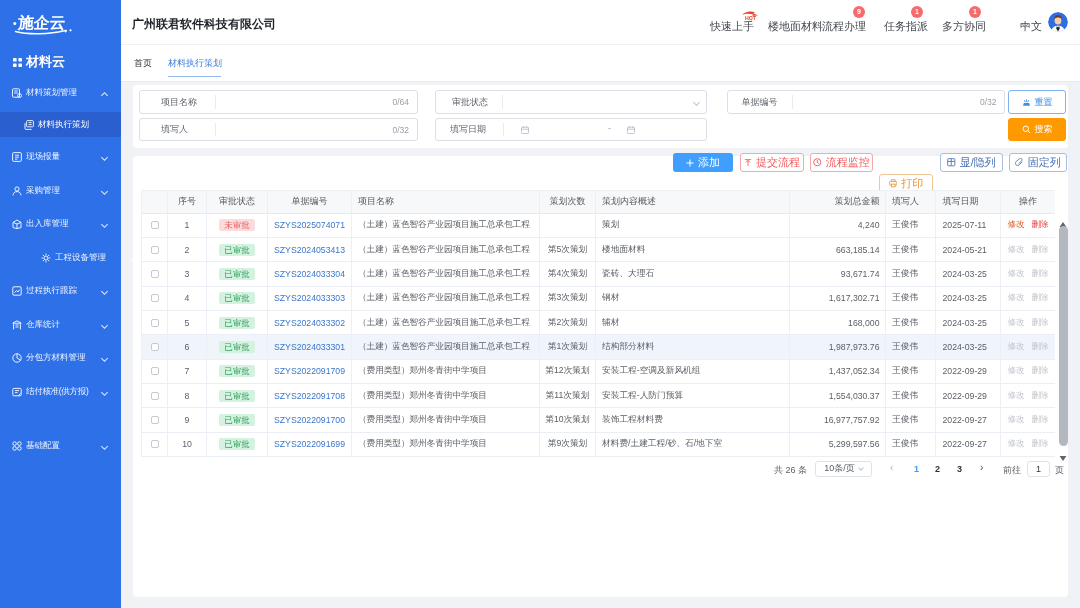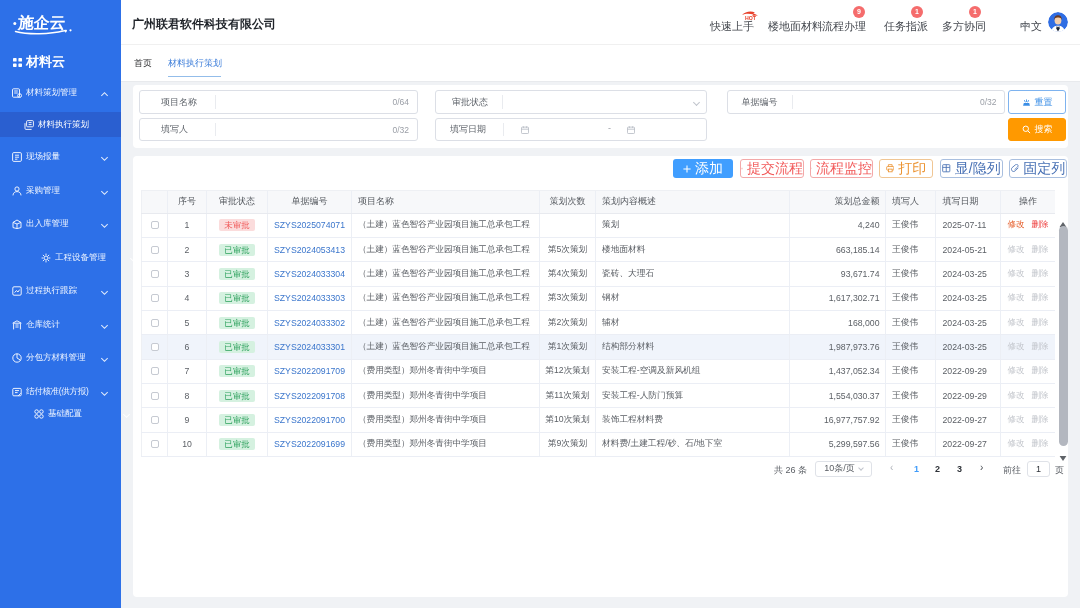--- a/index.html
+++ b/index.html
@@ -28,7 +28,7 @@
 .fsep{position:absolute;top:4px;bottom:4px;width:1px;background:#e9ebef;}
 .fcount{position:absolute;top:0;height:100%;display:flex;align-items:center;font-size:8.5px;color:#9a9ea6;}
 
-.tbtn{position:absolute;top:159px;height:19px;border-radius:3px;font-size:14px;display:flex;align-items:center;justify-content:center;white-space:nowrap;}
+.tbtn{position:absolute;top:153px;height:19px;border-radius:3px;font-size:11px;display:flex;align-items:center;justify-content:center;white-space:nowrap;}
 
 #tbl{position:absolute;left:141px;top:190px;width:914px;}
 .tr{display:flex;height:24.35px;border-bottom:1px solid #ebeef5;background:#fff;}

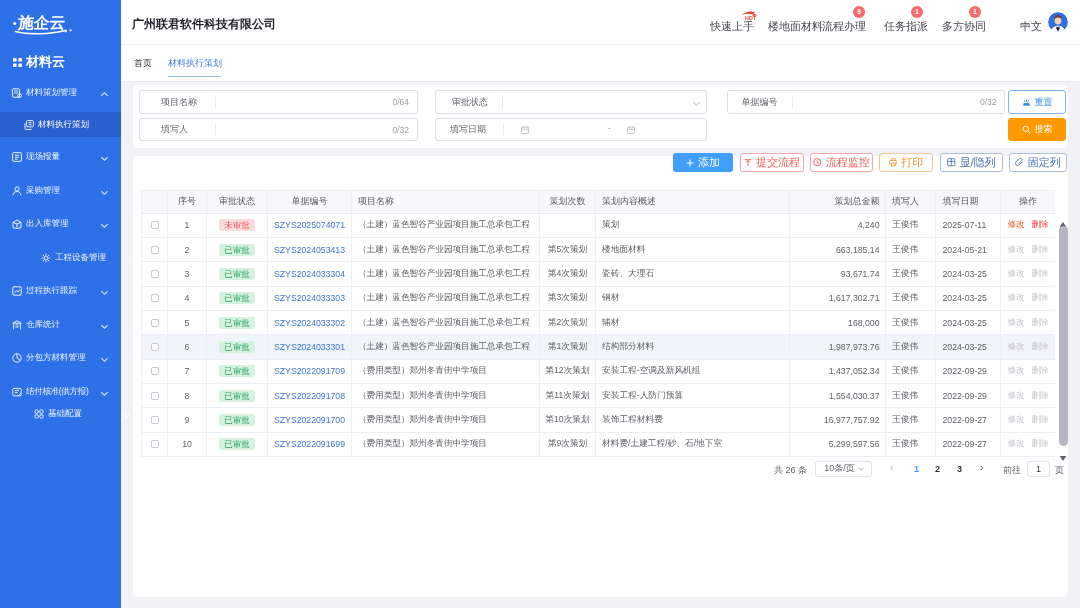--- a/index.html
+++ b/index.html
@@ -309,7 +309,7 @@
         </g>
       </svg>流程监控
   </div>
-  <div class="tbtn" style="left:879px;width:54px;background:#fff;border:1px solid #f0c694;color:#ec9433;">
+  <div class="tbtn" style="left:879px;width:54px;background:#fff;border:1px solid #f0c694;color:#ec9433;margin-top:21px;">
     <svg width="8.5" height="8.5" viewBox="0 0 10 10" style="margin-right:4px;">
         <g stroke="#ec9433" fill="none" stroke-width="1">
           <path d="M2.8 3 V0.8 h4.4 V3"></path>

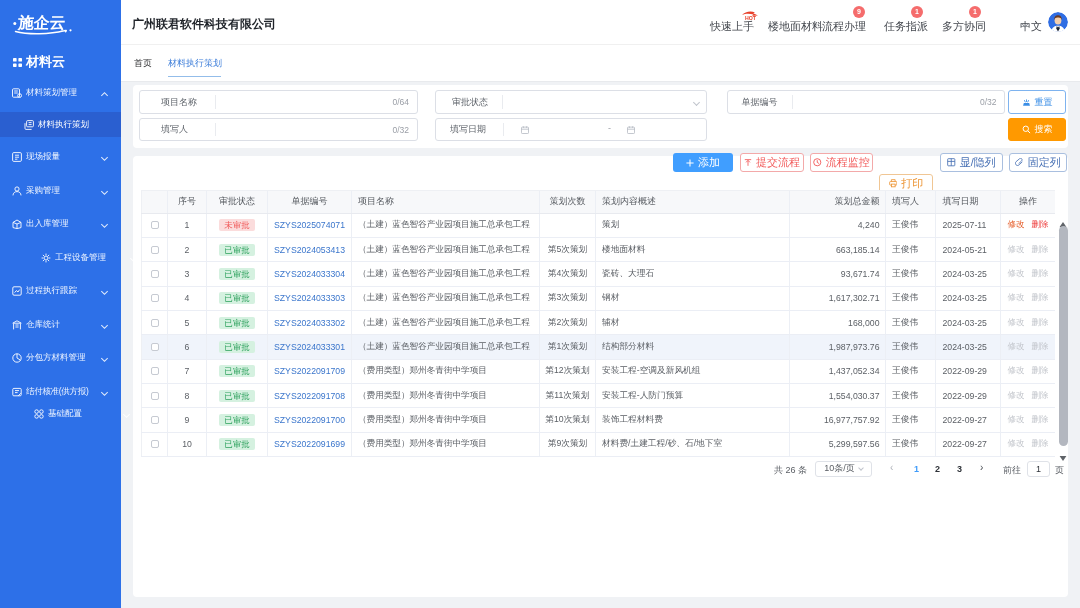--- a/index.html
+++ b/index.html
@@ -181,7 +181,7 @@
     <span class="mtx" style="letter-spacing:-0.3px;">结付核准(供方报)</span>
       <span class="chev"></span>
   </div>
-  <div class="mitem" style="top:401px;margin-left:22px;">
+  <div class="mitem" style="top:433px;">
     <svg class="mic" viewBox="0 0 10 10">
         <g fill="none" stroke="#fff" stroke-width="0.9">
           <circle cx="2.6" cy="2.6" r="1.8"></circle>

